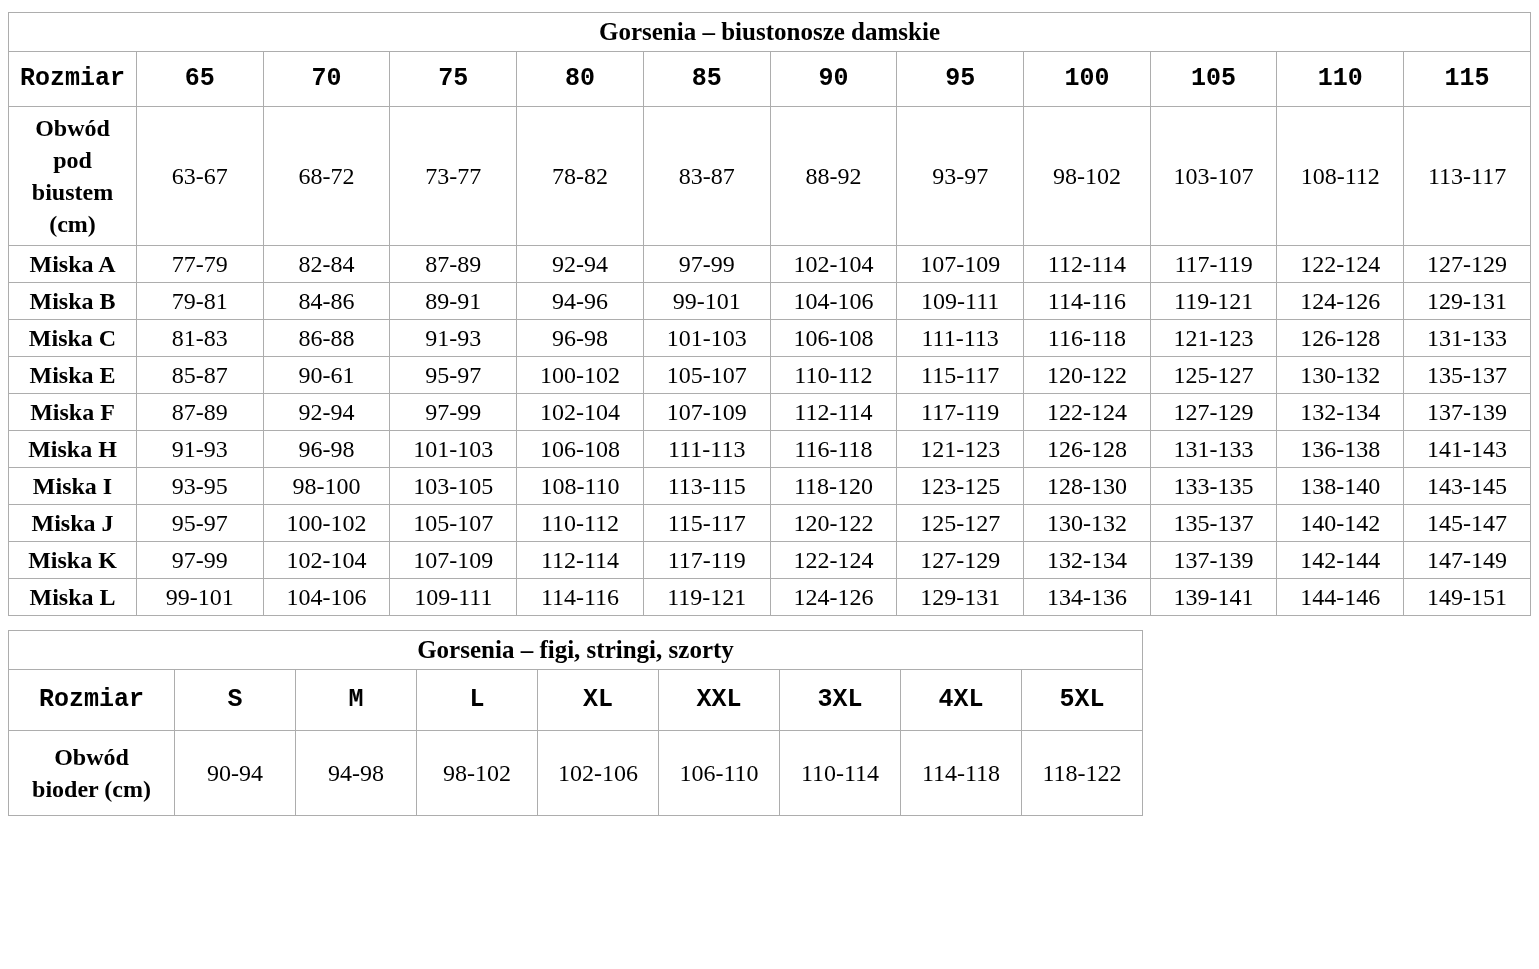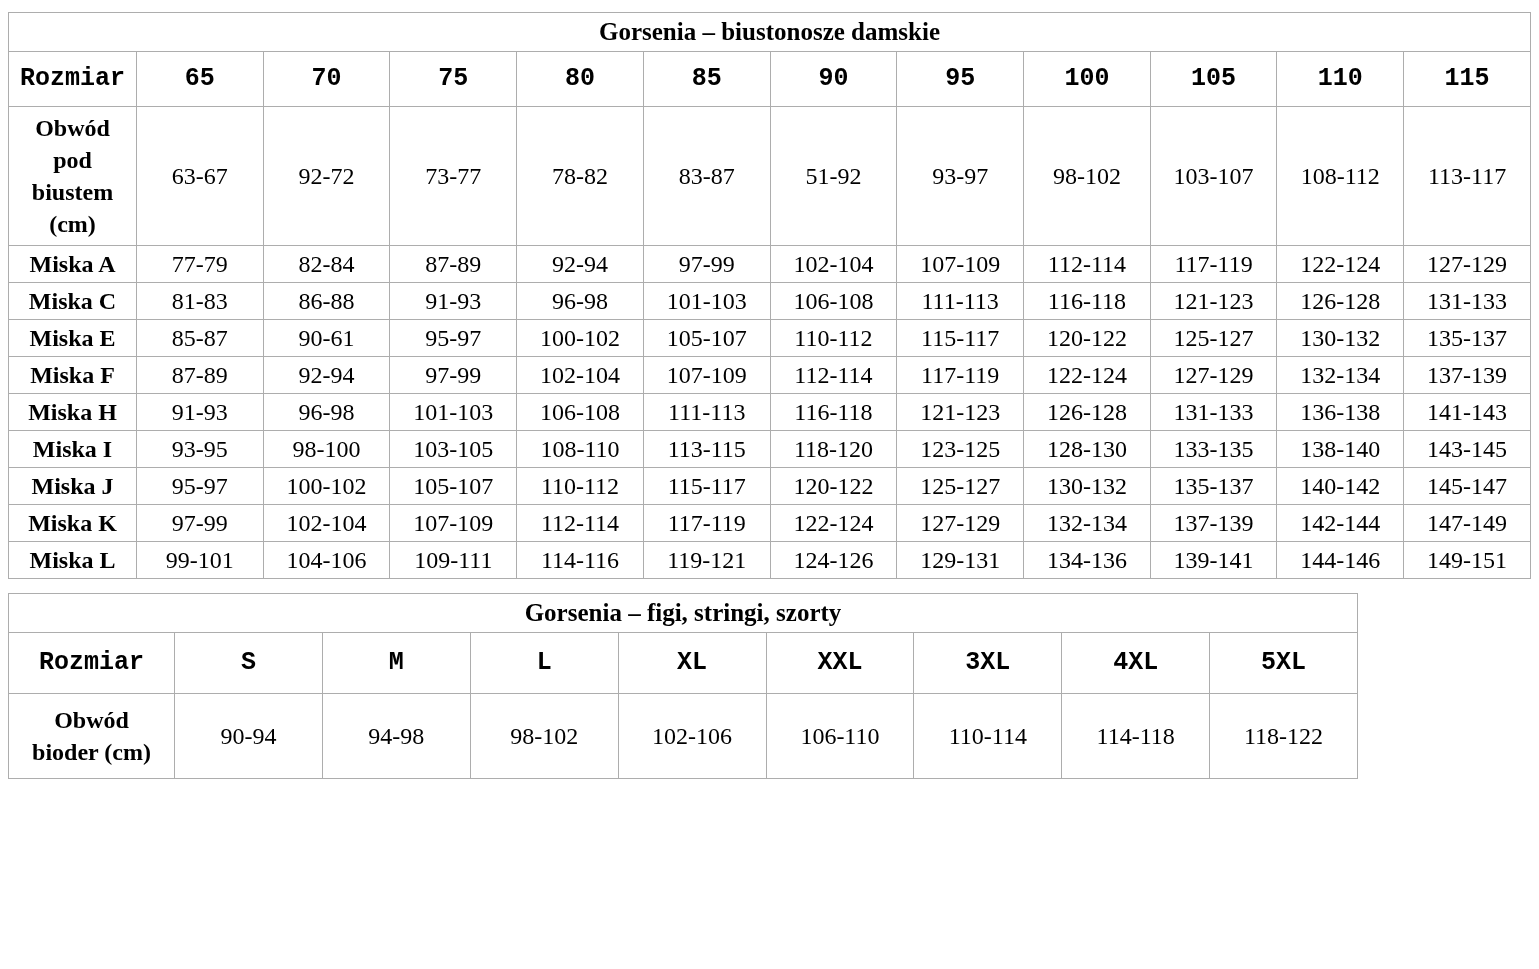--- a/index.html
+++ b/index.html
@@ -102,7 +102,7 @@
     <tr id="bra-underbust-row">
       <th class="measure-label">Obwód pod biustem (cm)</th>
     <td class="range-cell">63-67</td>
-        <td class="range-cell">92-72</td>
+        <td class="range-cell">68-72</td>
         <td class="range-cell">73-77</td>
         <td class="range-cell">78-82</td>
         <td class="range-cell">83-87</td>

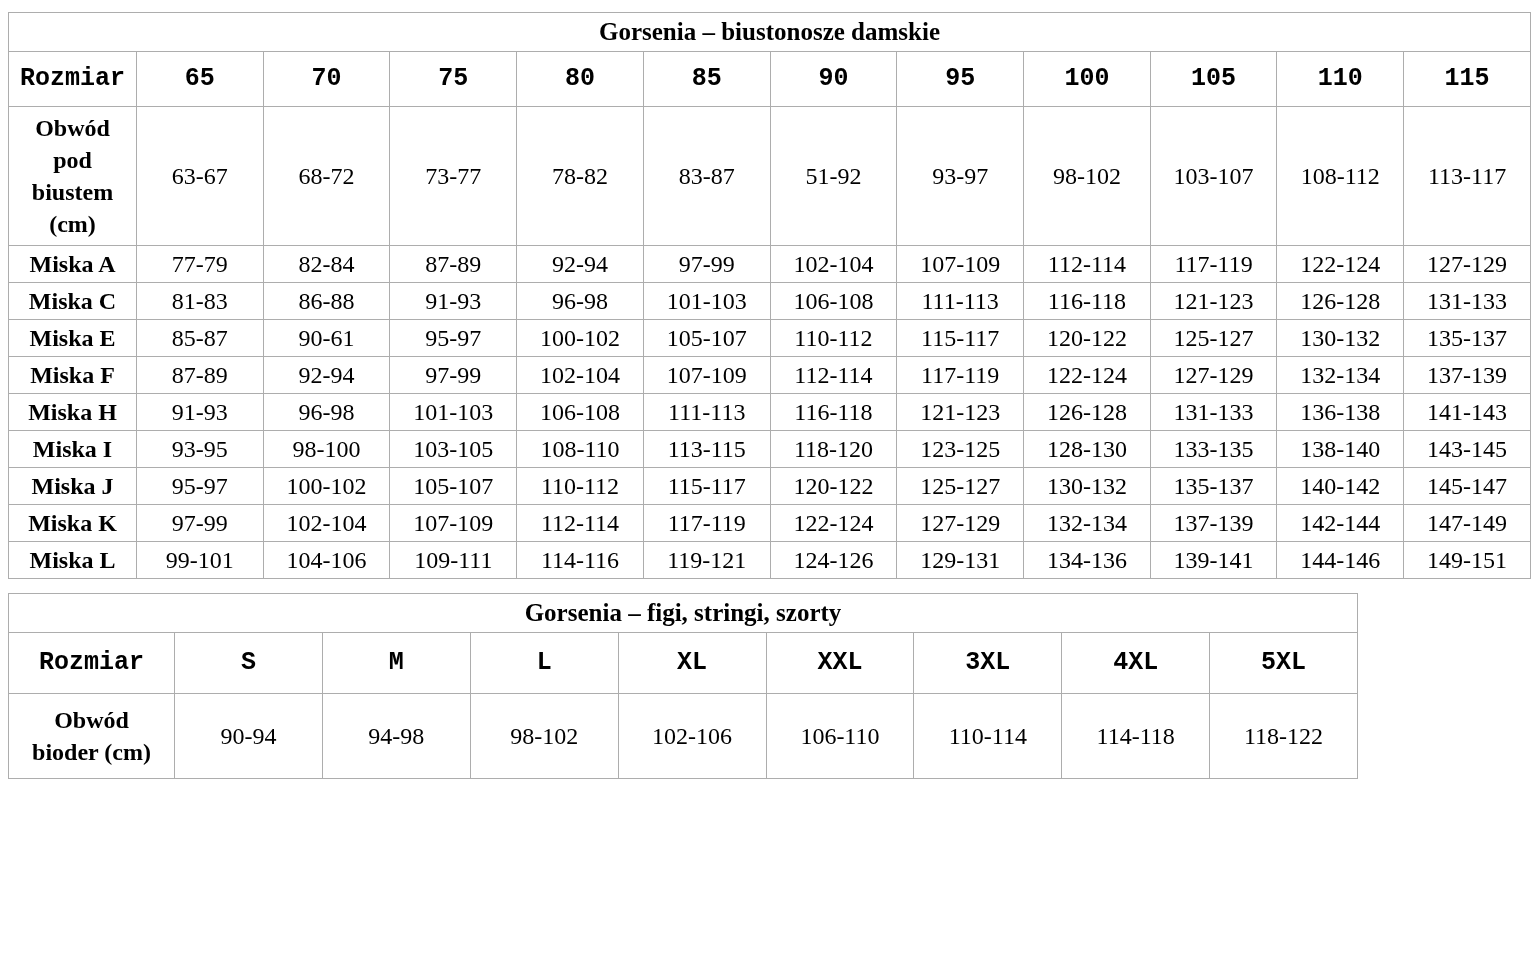--- a/index.html
+++ b/index.html
@@ -106,7 +106,7 @@
         <td class="range-cell">73-77</td>
         <td class="range-cell">78-82</td>
         <td class="range-cell">83-87</td>
-        <td class="range-cell">51-92</td>
+        <td class="range-cell">88-92</td>
         <td class="range-cell">93-97</td>
         <td class="range-cell">98-102</td>
         <td class="range-cell">103-107</td>

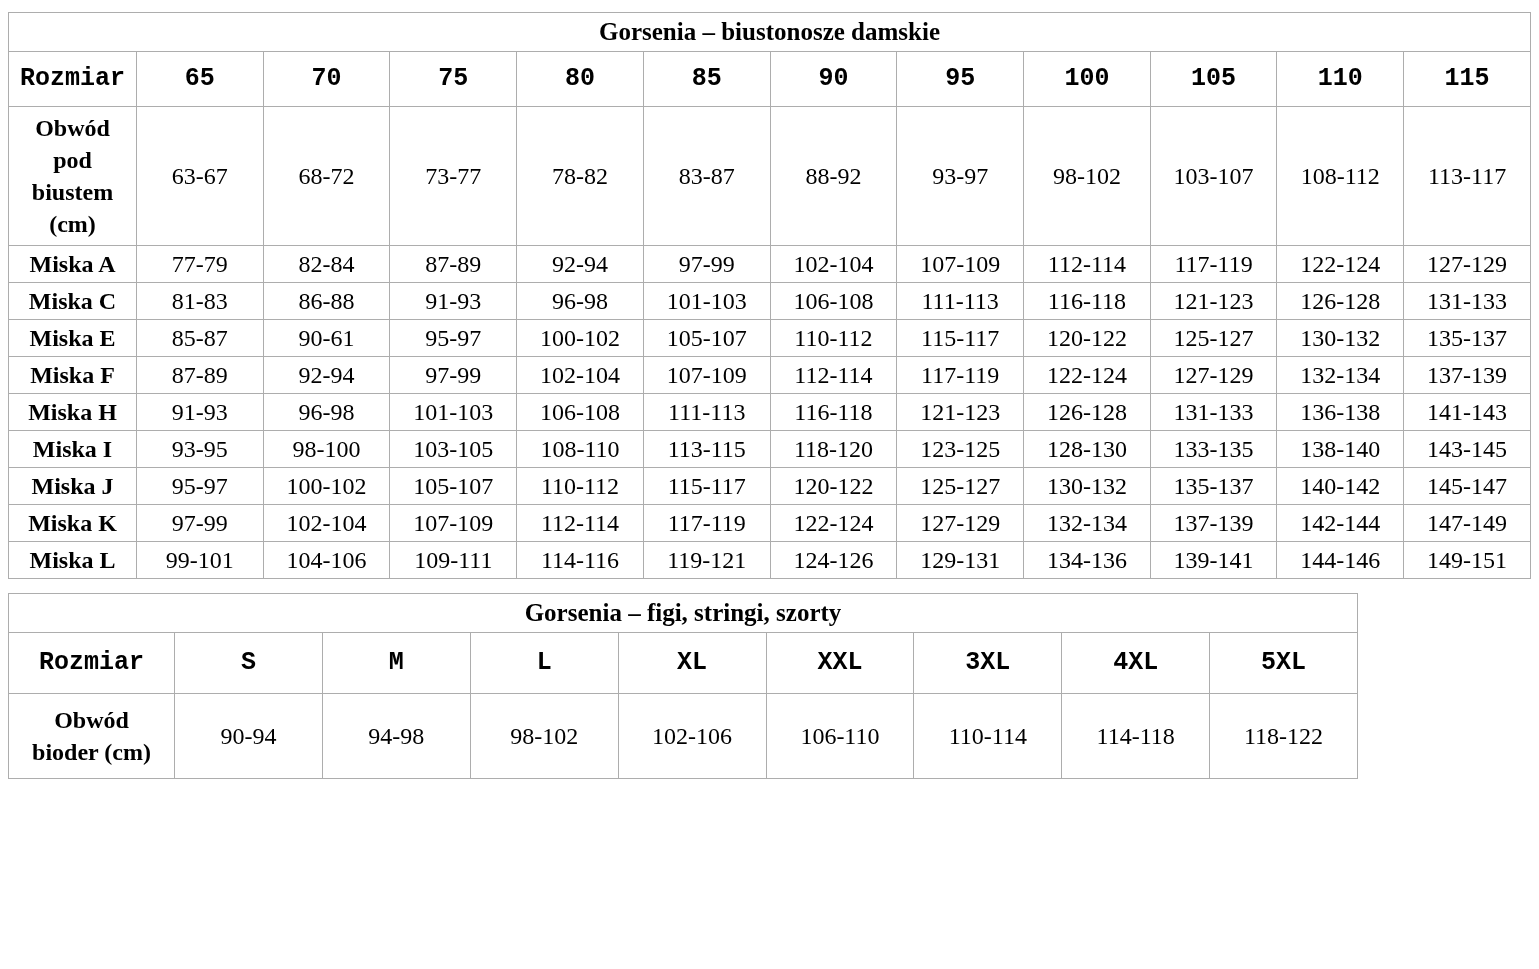--- a/index.html
+++ b/index.html
@@ -128,6 +128,20 @@
         <td class="range-cell">127-129</td>
       </tr>
       <tr>
+        <th class="row-label">Miska B</th>
+        <td class="range-cell">79-81</td>
+        <td class="range-cell">84-86</td>
+        <td class="range-cell">89-91</td>
+        <td class="range-cell">94-96</td>
+        <td class="range-cell">99-101</td>
+        <td class="range-cell">104-106</td>
+        <td class="range-cell">109-111</td>
+        <td class="range-cell">114-116</td>
+        <td class="range-cell">119-121</td>
+        <td class="range-cell">124-126</td>
+        <td class="range-cell">129-131</td>
+      </tr>
+      <tr>
         <th class="row-label">Miska C</th>
         <td class="range-cell">81-83</td>
         <td class="range-cell">86-88</td>

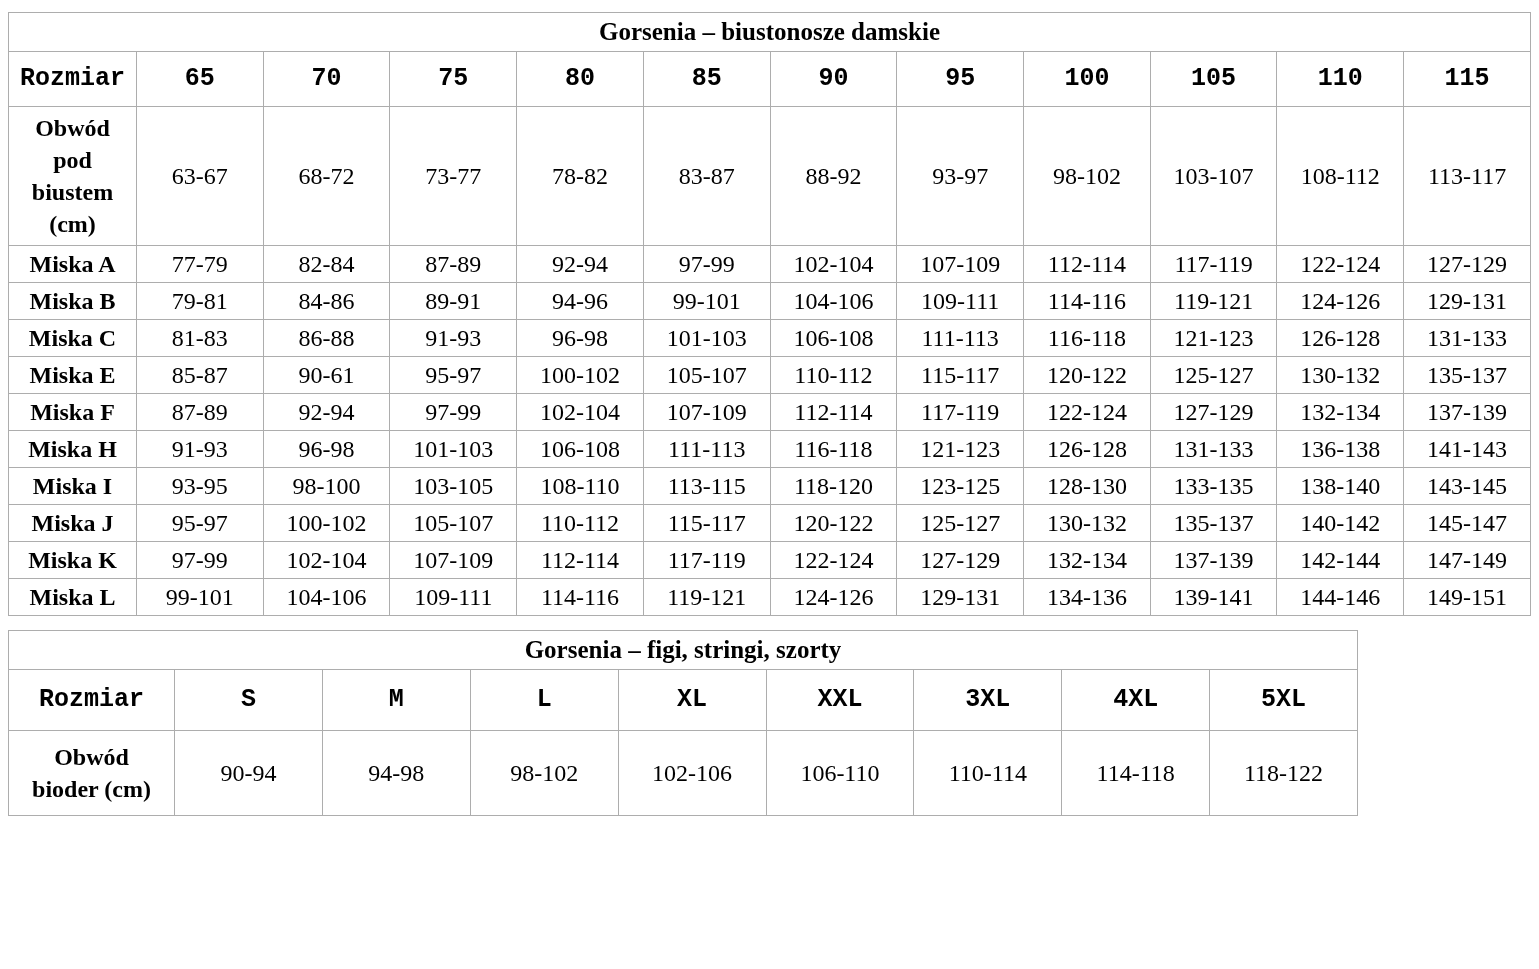--- a/index.html
+++ b/index.html
@@ -26,7 +26,7 @@
   }
   .tbl-bra { width: 1523px; }
   .tbl-bra col.c-first { width: 128px; }
-  .tbl-panties { width: 1350px; margin-top: 14px; }
+  .tbl-panties { width: 1135px; margin-top: 14px; }
   .tbl-panties col.c-first { width: 166px; }
 
   .title-cell {

